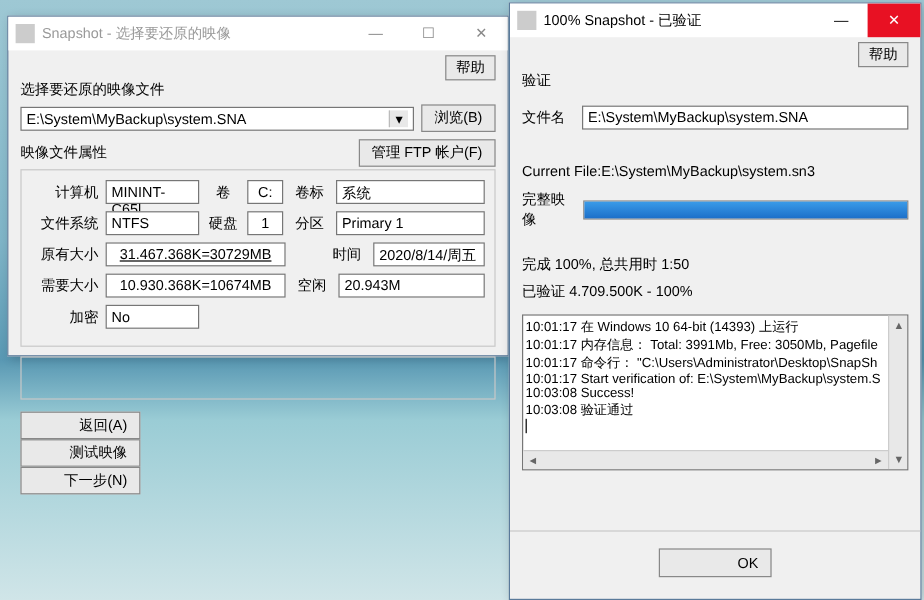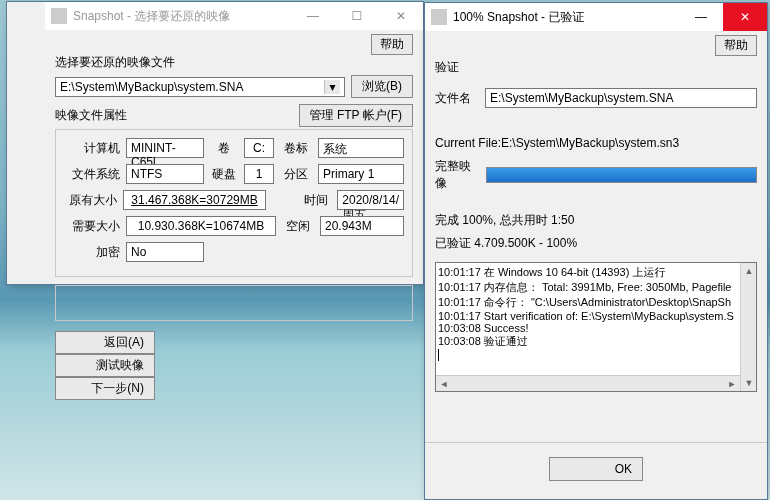--- a/index.html
+++ b/index.html
@@ -73,7 +73,7 @@
 .logbox .scroll-h { position: absolute; bottom: 0; left: 0; right: 16px; height: 16px; background: #e8e8e8; border-top: 1px solid #ccc; display:flex; justify-content:space-between; }
 .logbox .scroll-v { position: absolute; top:0; right:0; bottom:0; width:16px; background:#e8e8e8; border-left:1px solid #ccc; display:flex; flex-direction:column; justify-content:space-between;}
 .scroll-btn { width:16px;height:16px; text-align:center; font-size:9px; line-height:16px; color:#666; }
-#win-left { left: 6px; top: 1px; width: 418px; height: 284px; padding-left: 38px; }
+#win-left { left: 6px; top: 13px; width: 418px; height: 284px; }
 #win-right { left: 424px; top: 2px; width: 344px; height: 498px; }
 </style>
 </head>

